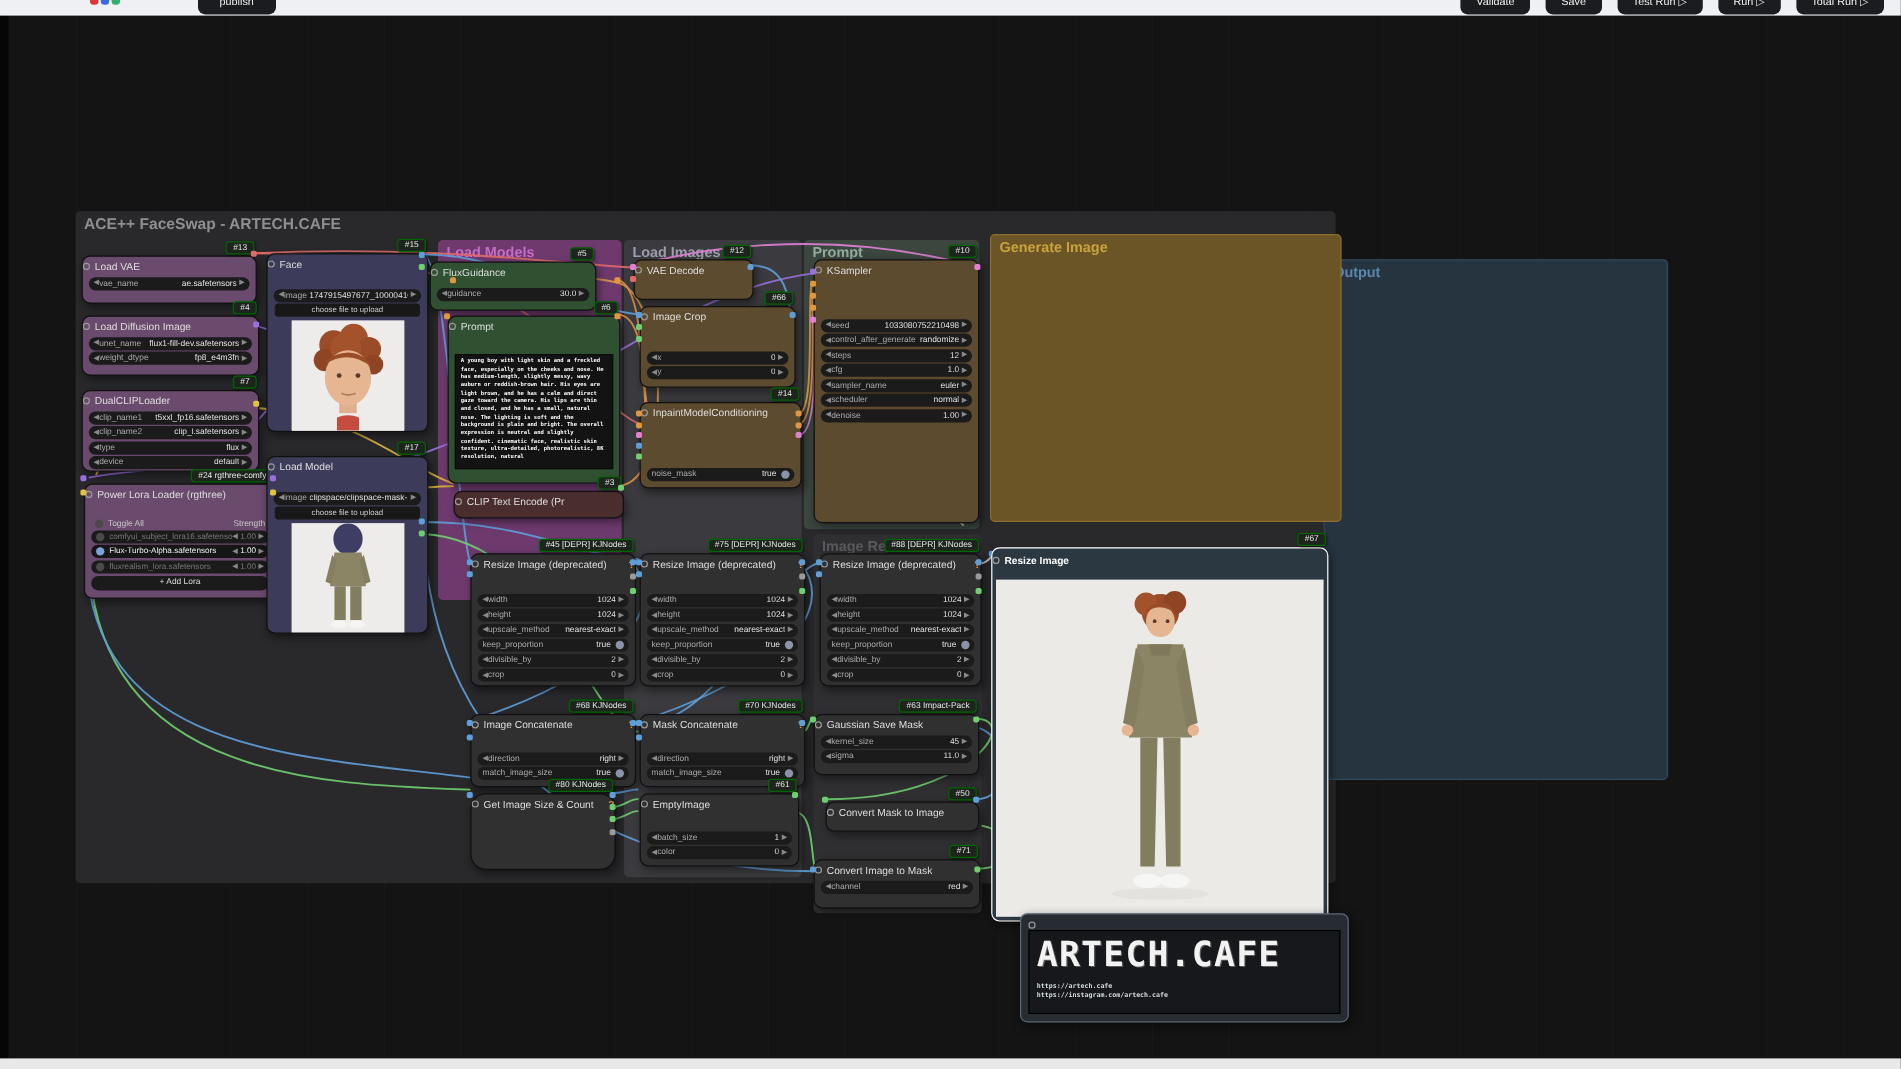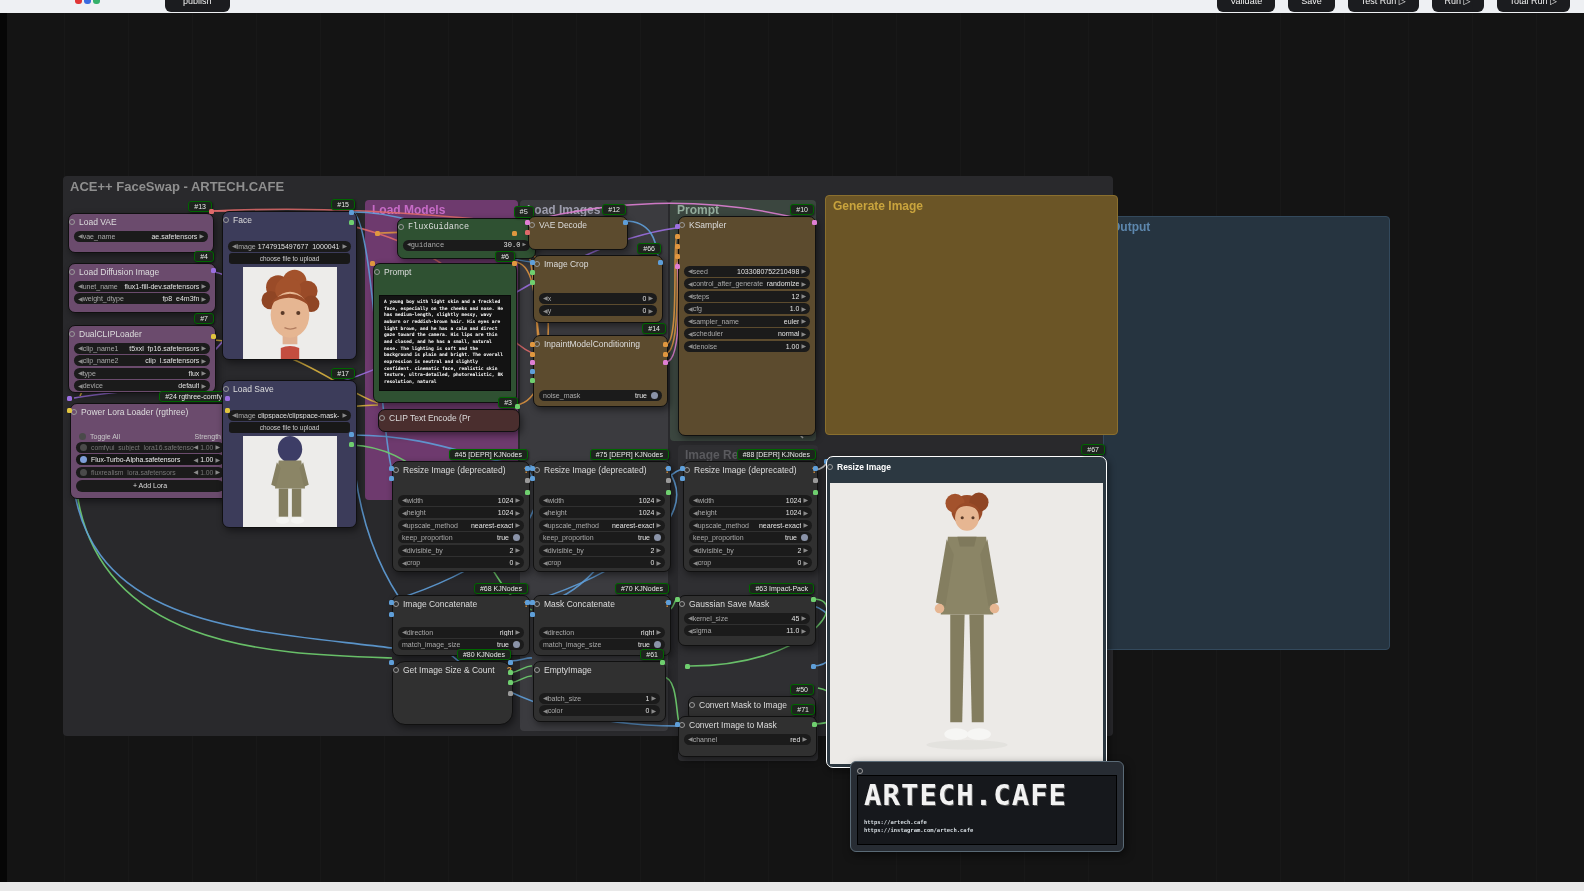--- a/index.html
+++ b/index.html
@@ -351,7 +351,7 @@
     </div>
   </div>
 
-  <div class="node n-green" style="left:397px;top:205px;width:137px;height:39px;font-family:Liberation Mono, monospace;">
+  <div class="node n-green" style="left:358px;top:205px;width:137px;height:39px;">
     <div class="badge">#5</div>
     <div class="nhead">
         <span class="ndot"></span>

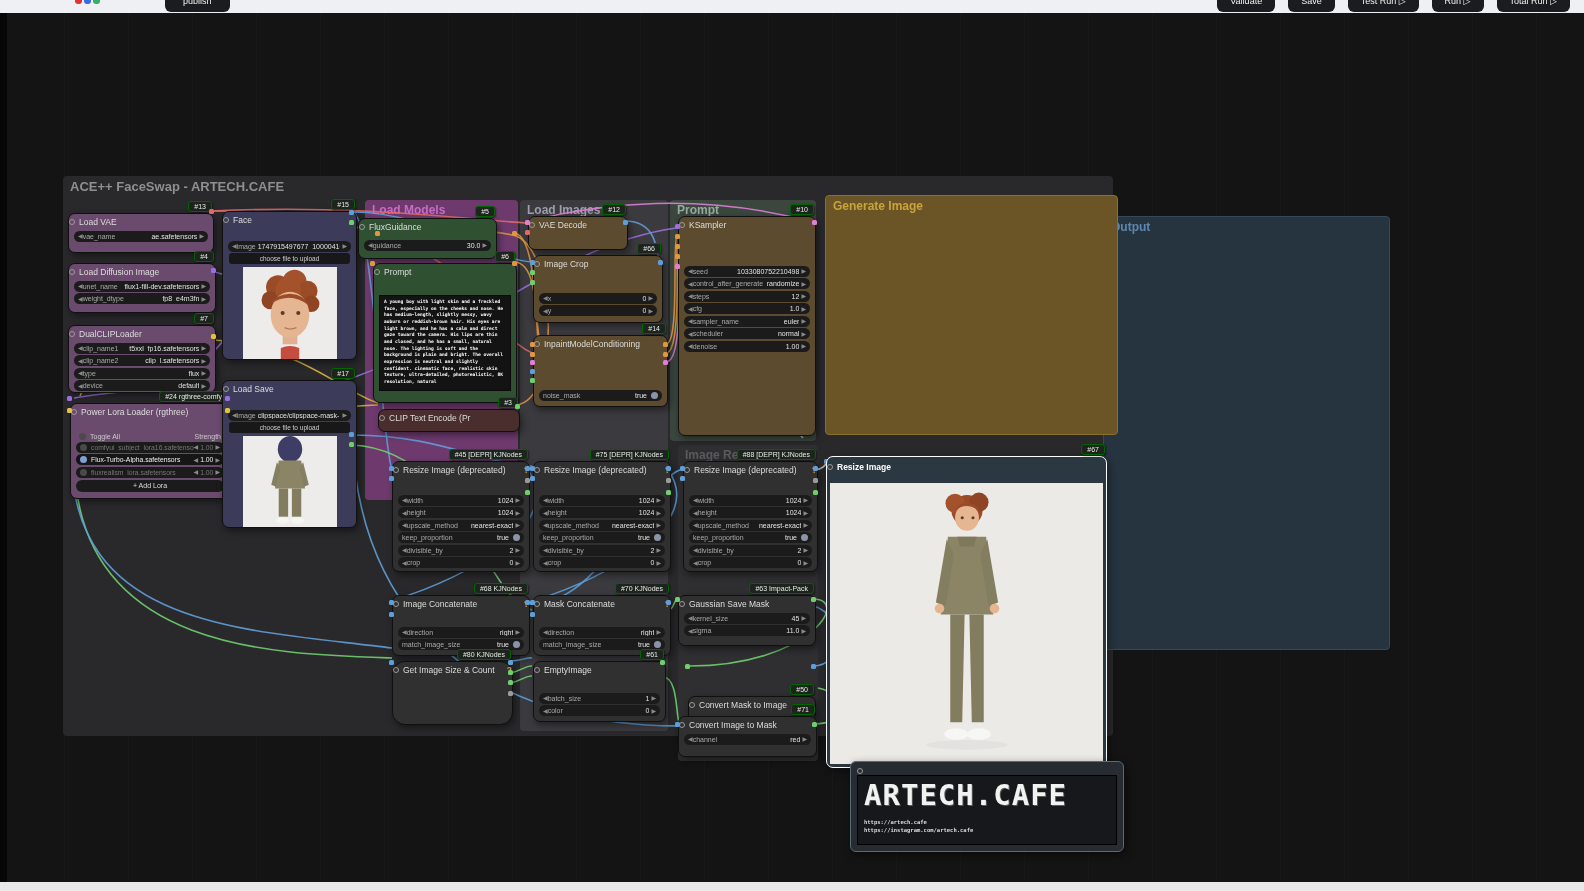--- a/index.html
+++ b/index.html
@@ -324,7 +324,7 @@
     <div class="badge">#17</div>
     <div class="nhead">
         <span class="ndot"></span>
-      <span>Load Save</span>
+      <span>Load Model</span>
       </div>
     <div style="height:12px"></div>
     <div>

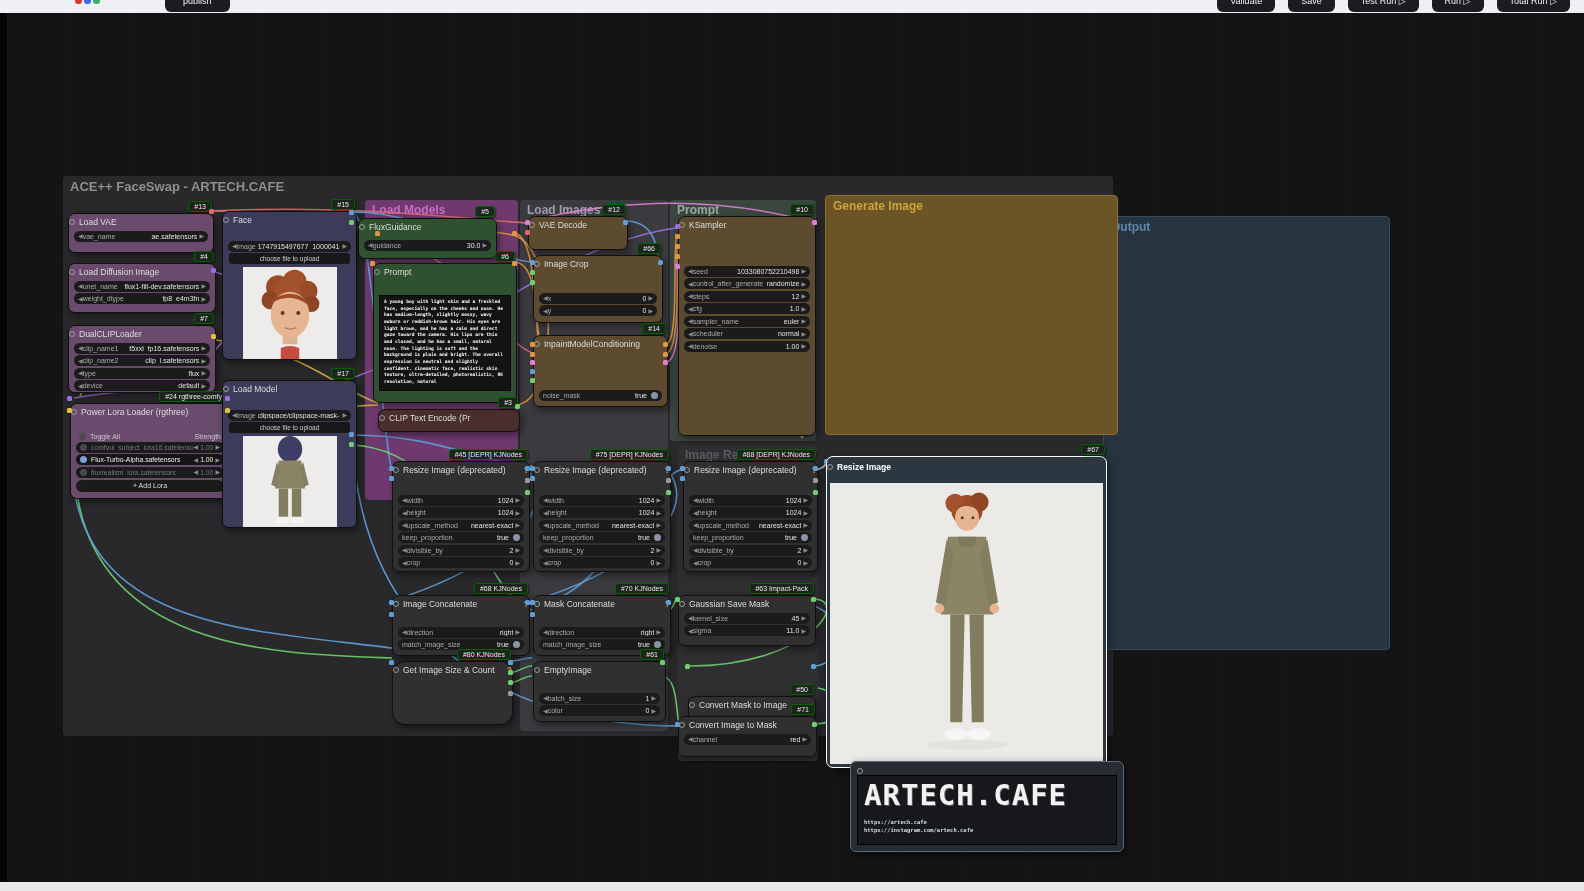--- a/index.html
+++ b/index.html
@@ -727,7 +727,7 @@
       </div>
   </div>
 
-  <div class="node n-plain" style="left:688px;top:655px;width:126px;height:23px;margin-top:28px;">
+  <div class="node n-plain" style="left:688px;top:655px;width:126px;height:23px;">
     <div class="badge">#50</div>
     <div class="nhead">
         <span class="ndot"></span>

